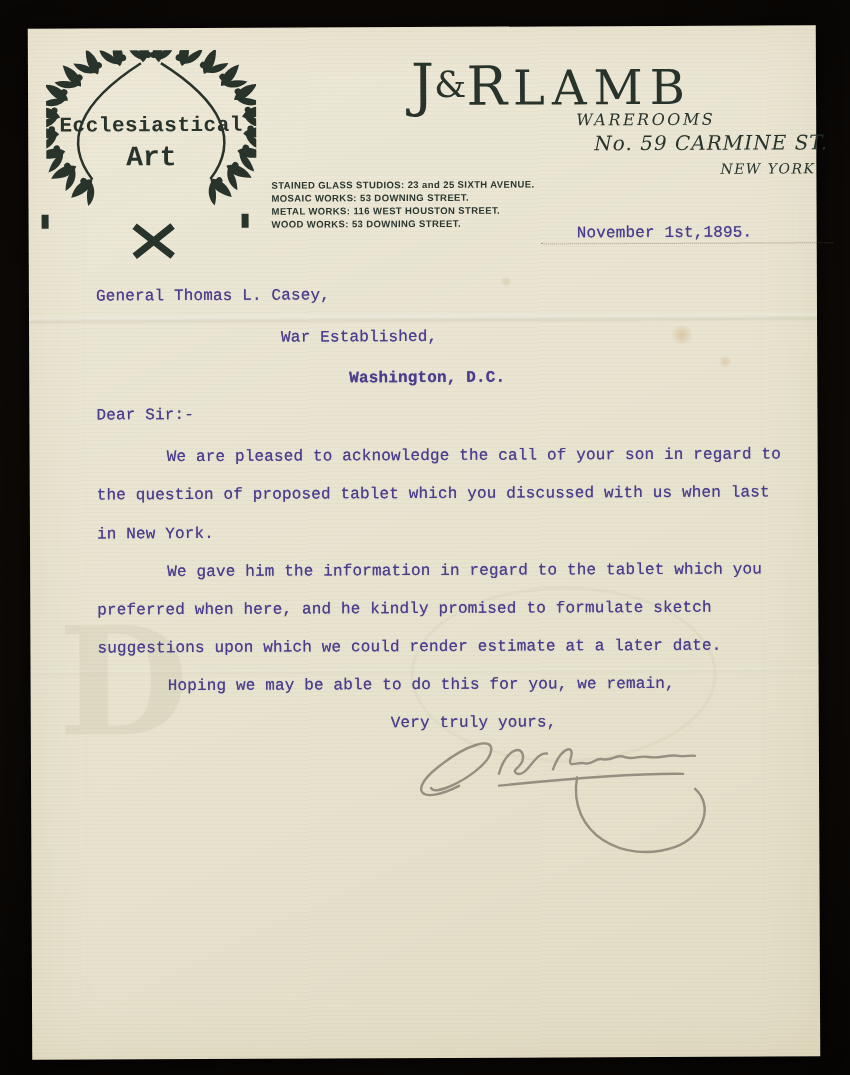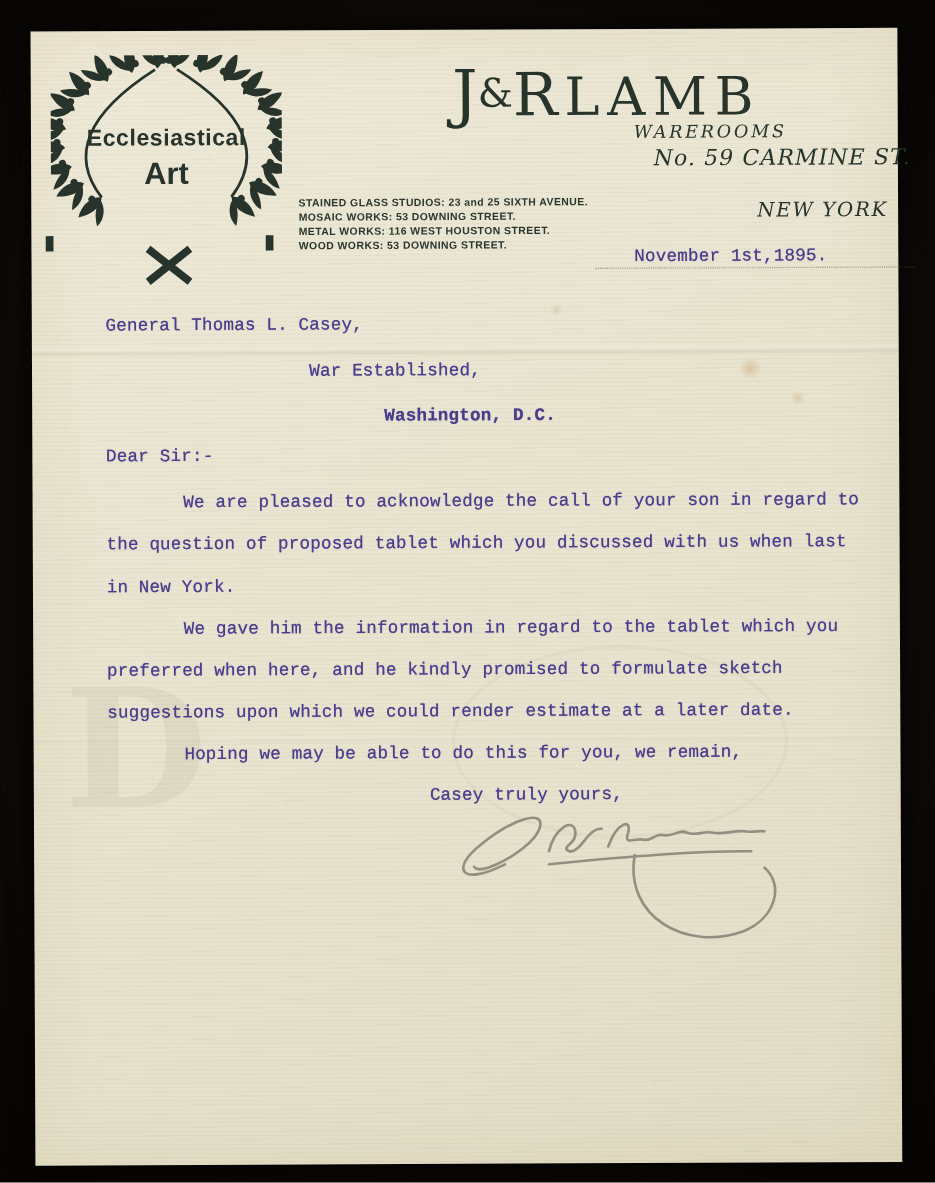--- a/index.html
+++ b/index.html
@@ -35,7 +35,7 @@
   .emblem svg{position:absolute;left:0;top:0;}
   .emblem-text{
     position:absolute;width:100%;text-align:center;
-    font-family:Liberation Sans, sans-serif;font-weight:bold;color:#27332b;
+    font-family:Liberation Mono, monospace;font-weight:bold;color:#27332b;
   }
   .em1{top:64px;font-size:21px;letter-spacing:0.5px;}
   .em2{top:92px;font-size:28px;}

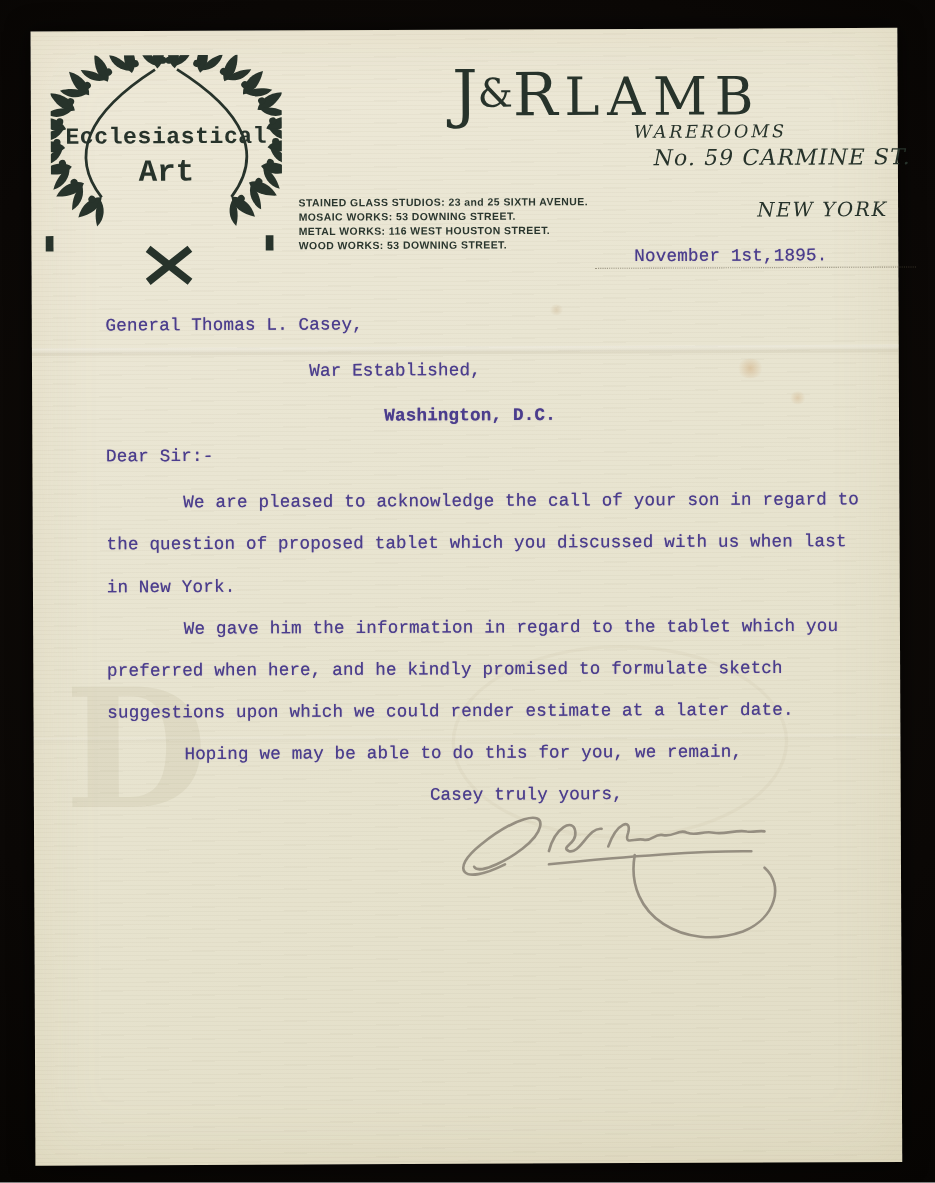--- a/index.html
+++ b/index.html
@@ -65,7 +65,7 @@
   .it{font-family:"DejaVu Serif",serif;font-style:italic;color:#27332b;position:absolute;white-space:nowrap;}
   .warerooms{left:548px;top:84px;font-size:16px;letter-spacing:2.5px;}
   .street{left:566px;top:105px;font-size:20px;letter-spacing:1px;}
-  .city{left:660px;top:135px;font-size:18px;letter-spacing:1.5px;margin-top:20px;}
+  .city{left:692px;top:135px;font-size:14px;letter-spacing:1.5px;}
 
   
   .tw{

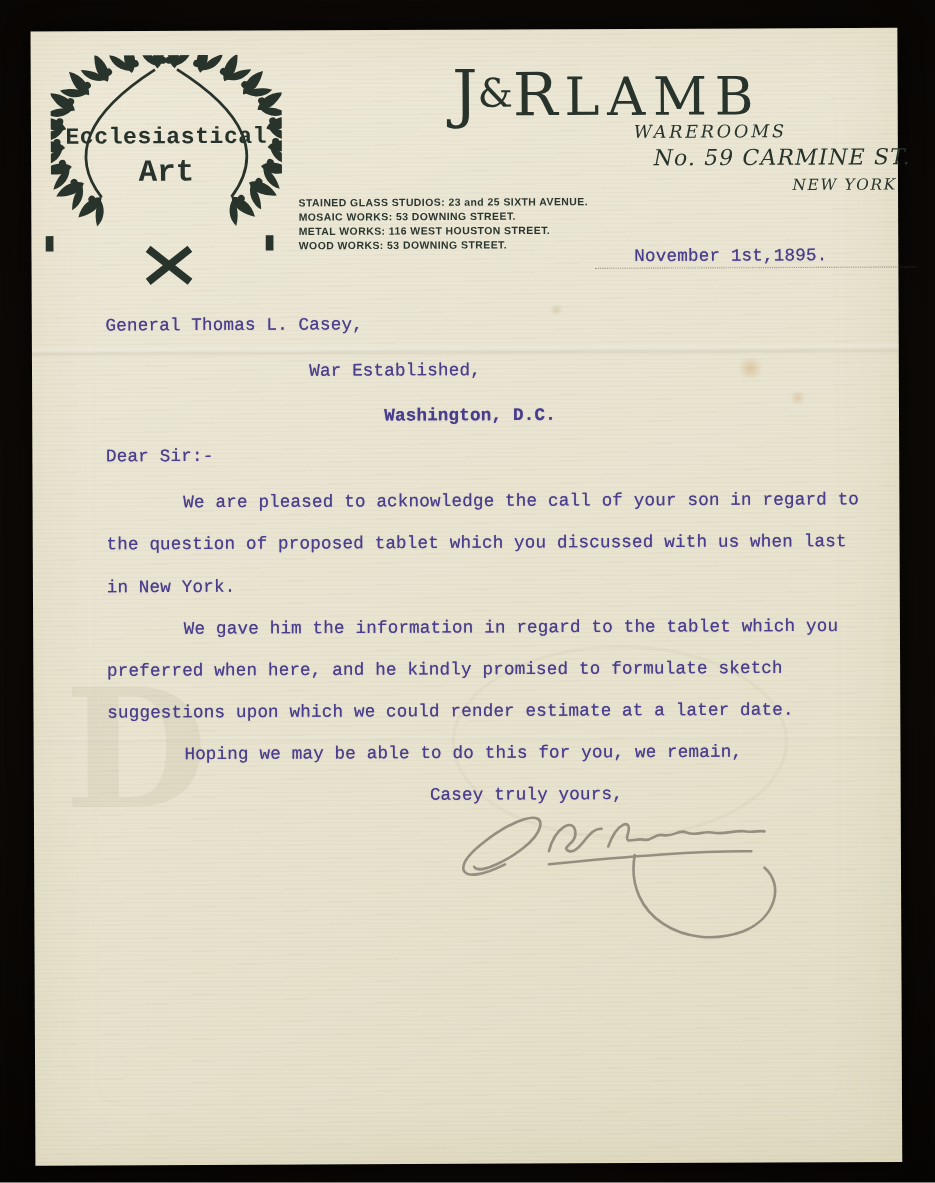--- a/index.html
+++ b/index.html
@@ -159,7 +159,7 @@
   <div class="tw b5">preferred when here, and he kindly promised to formulate sketch</div>
   <div class="tw b6">suggestions upon which we could render estimate at a later date.</div>
   <div class="tw b7">Hoping we may be able to do this for you, we remain,</div>
-  <div class="tw closing">Casey truly yours,</div>
+  <div class="tw closing">Very truly yours,</div>
 
   <div class="signature" aria-label="J&amp;R Lamb">
     <svg width="340" height="160" viewBox="0 0 340 160">

